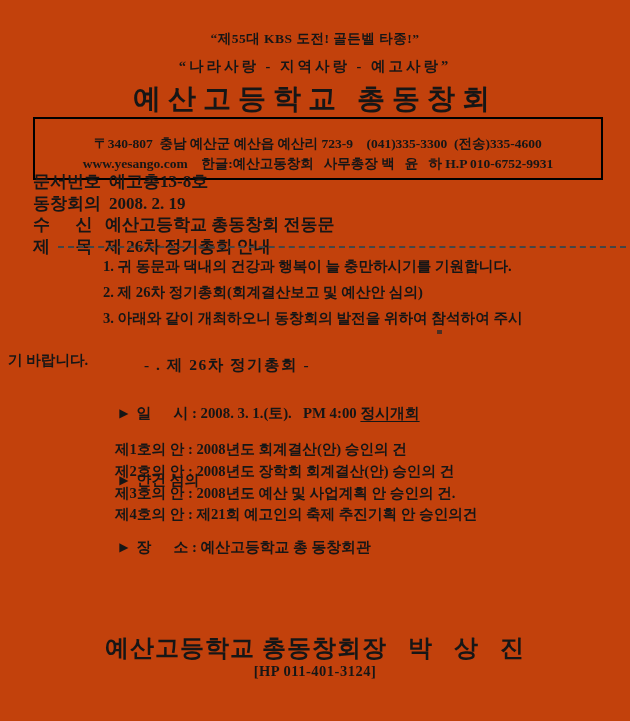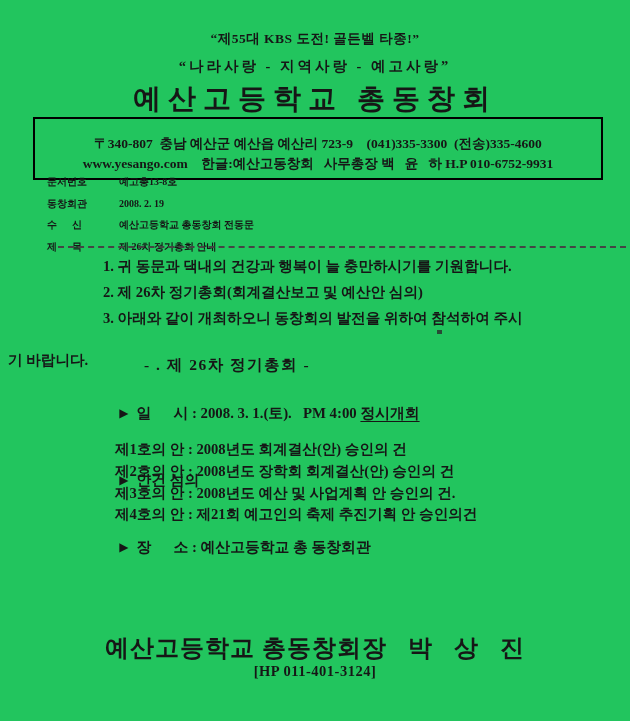--- a/index.html
+++ b/index.html
@@ -6,7 +6,7 @@
   .page{
     position:relative;
     width:630px;height:721px;
-    background:#22c55e;
+    background:#c2410c;
     color:#161616;
     font-family:"Liberation Serif","DejaVu Serif",serif;
     overflow:hidden;

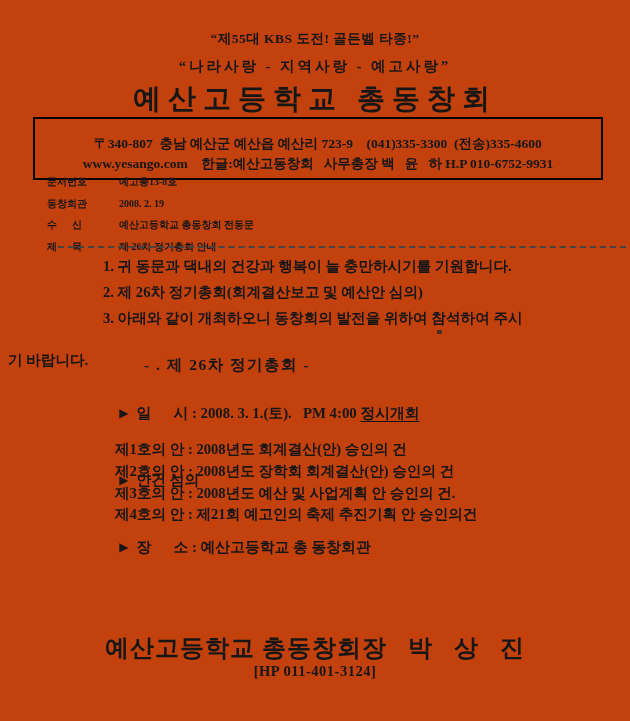--- a/index.html
+++ b/index.html
@@ -27,7 +27,7 @@
     font-size:13.5px;font-weight:bold;line-height:20px;
   }
 
-  .meta{top:171px;left:47px;font-size:10px;font-weight:600;}
+  .meta{top:171px;left:33px;font-size:17px;font-weight:600;}
   .mrow{line-height:21.5px;}
   .mrow .lbl{display:inline-block;min-width:64px;white-space:pre;}
   .mrow .val{margin-left:8px;white-space:pre;}

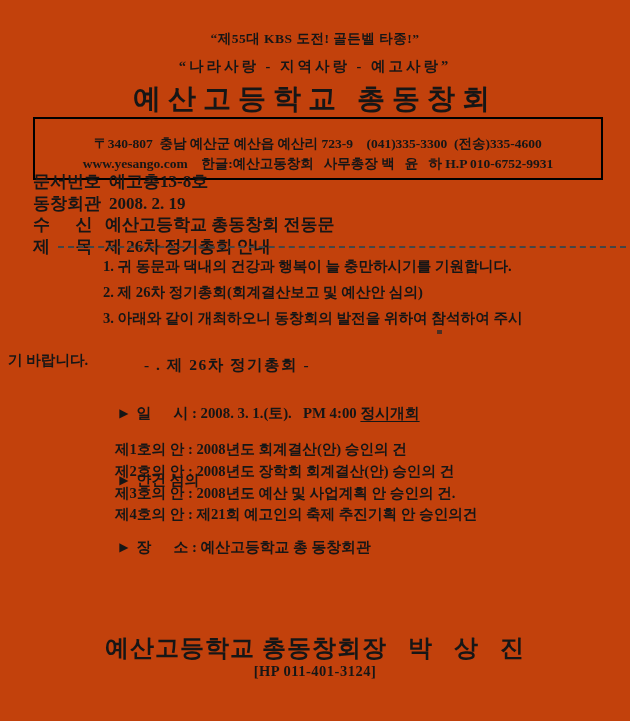--- a/index.html
+++ b/index.html
@@ -76,7 +76,7 @@
       <span class="lbl">문서번호</span><span class="val">예고총13-8호</span>
     </div>
     <div class="mrow">
-      <span class="lbl">동창회관</span><span class="val">2008. 2. 19</span>
+      <span class="lbl">동창회의</span><span class="val">2008. 2. 19</span>
     </div>
     <div class="mrow">
       <span class="lbl">수      신</span><span class="val">예산고등학교 총동창회 전동문</span>

